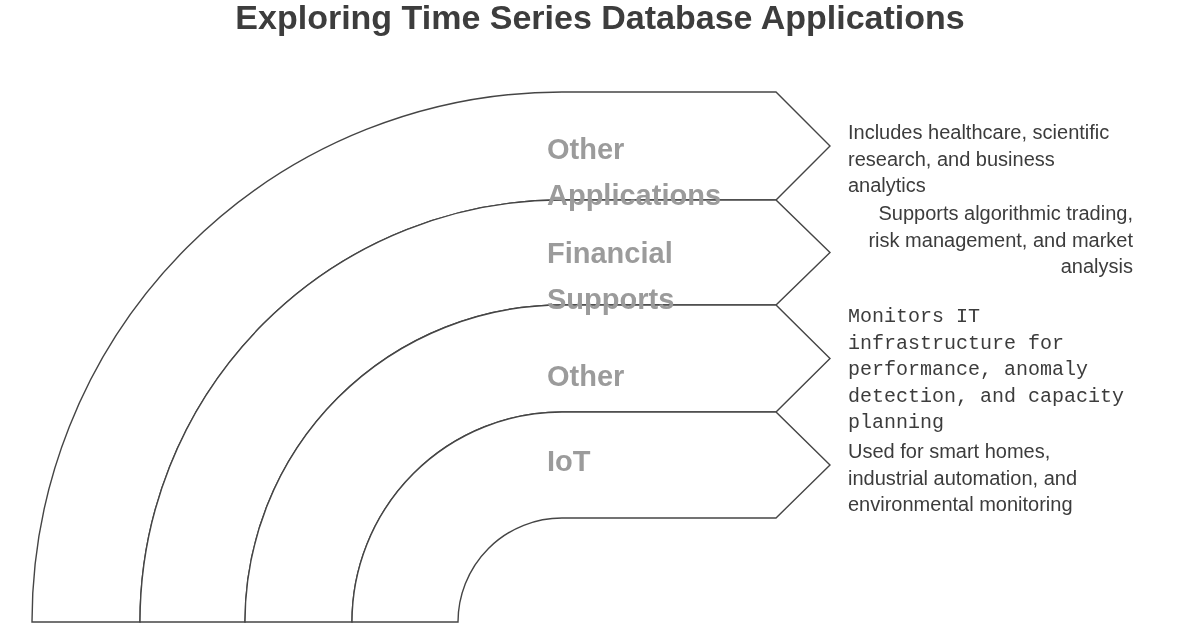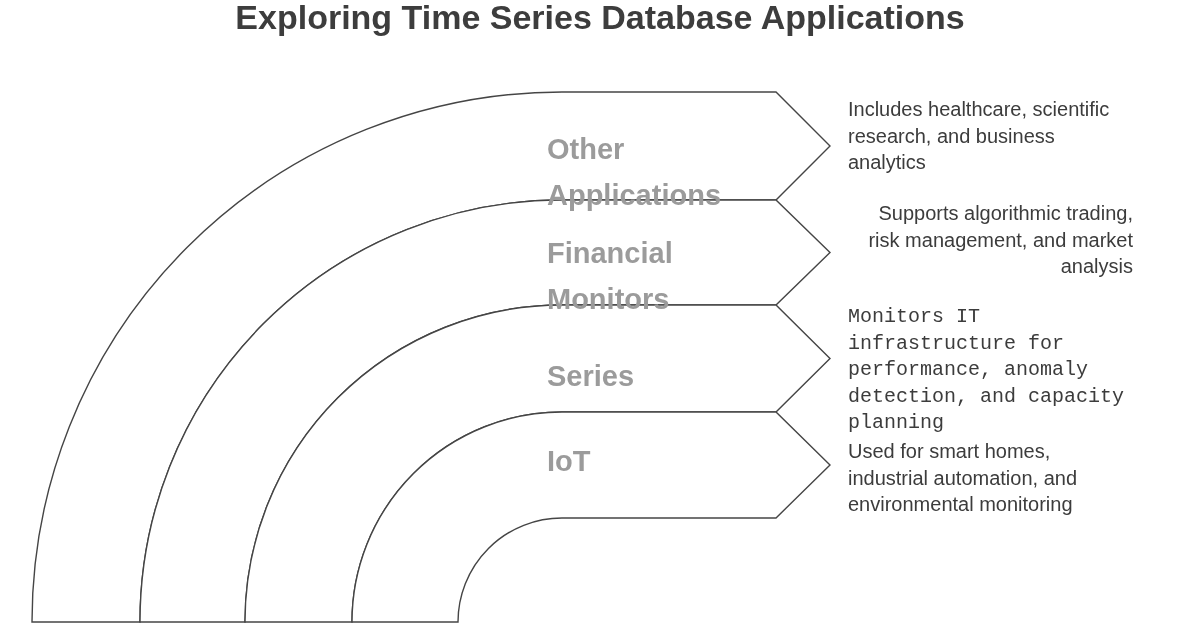--- a/index.html
+++ b/index.html
@@ -66,7 +66,7 @@
     font-weight: normal;
     color: var(--description_color);
   }
-  .band-desc.d1 { top: 96px; }
+  .band-desc.d1 { top: 119px; }
   .band-desc.d2 { top: 200px; text-align: right; }
   .band-desc.d3 { top: 304px; font-family: Liberation Mono, monospace; }
   .band-desc.d4 { top: 422px; margin-top: 16px; }

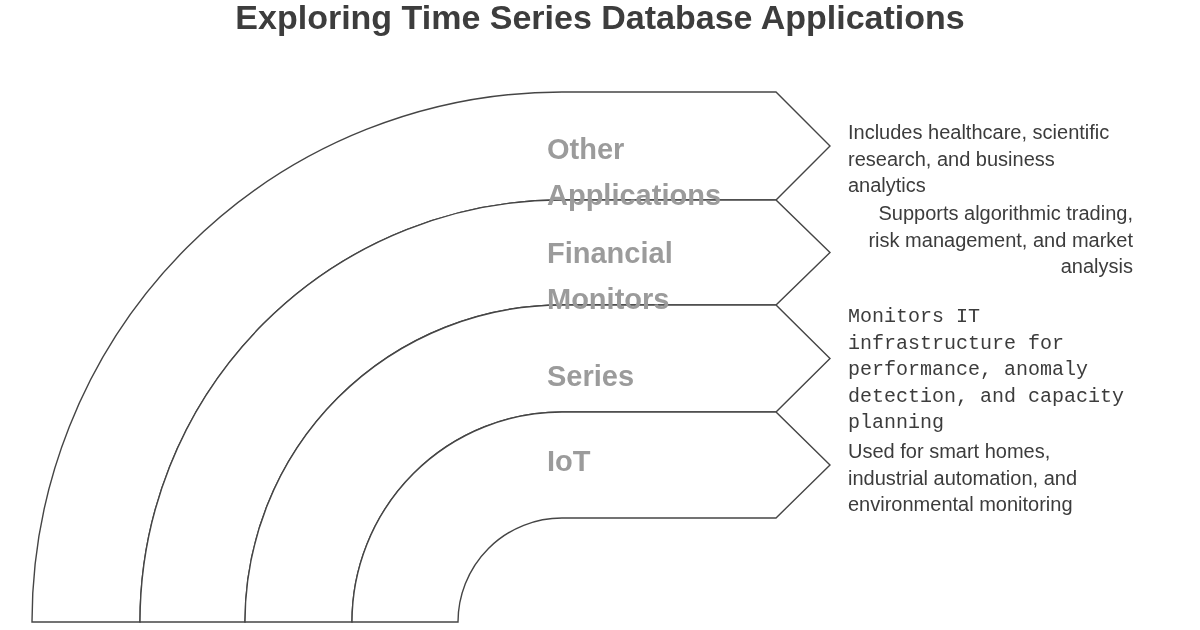--- a/index.html
+++ b/index.html
@@ -86,7 +86,7 @@
   </svg>
 
   <div class="band-label b1">Other Applications</div>
-  <div class="band-label b2">Financial Monitors</div>
+  <div class="band-label b2">Financial Supports</div>
   <div class="band-label b3">Series</div>
   <div class="band-label b4">IoT</div>
 

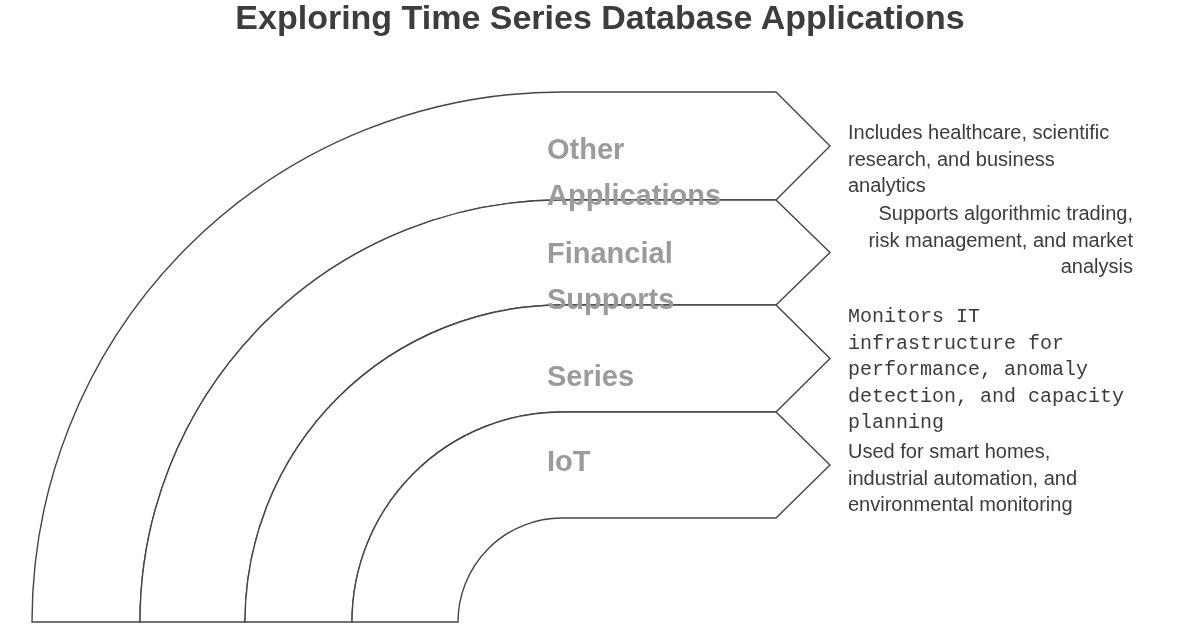--- a/index.html
+++ b/index.html
@@ -87,7 +87,7 @@
 
   <div class="band-label b1">Other Applications</div>
   <div class="band-label b2">Financial Supports</div>
-  <div class="band-label b3">Series</div>
+  <div class="band-label b3">Other</div>
   <div class="band-label b4">IoT</div>
 
   <div class="band-desc d1">Includes healthcare, scientific research, and business analytics</div>

